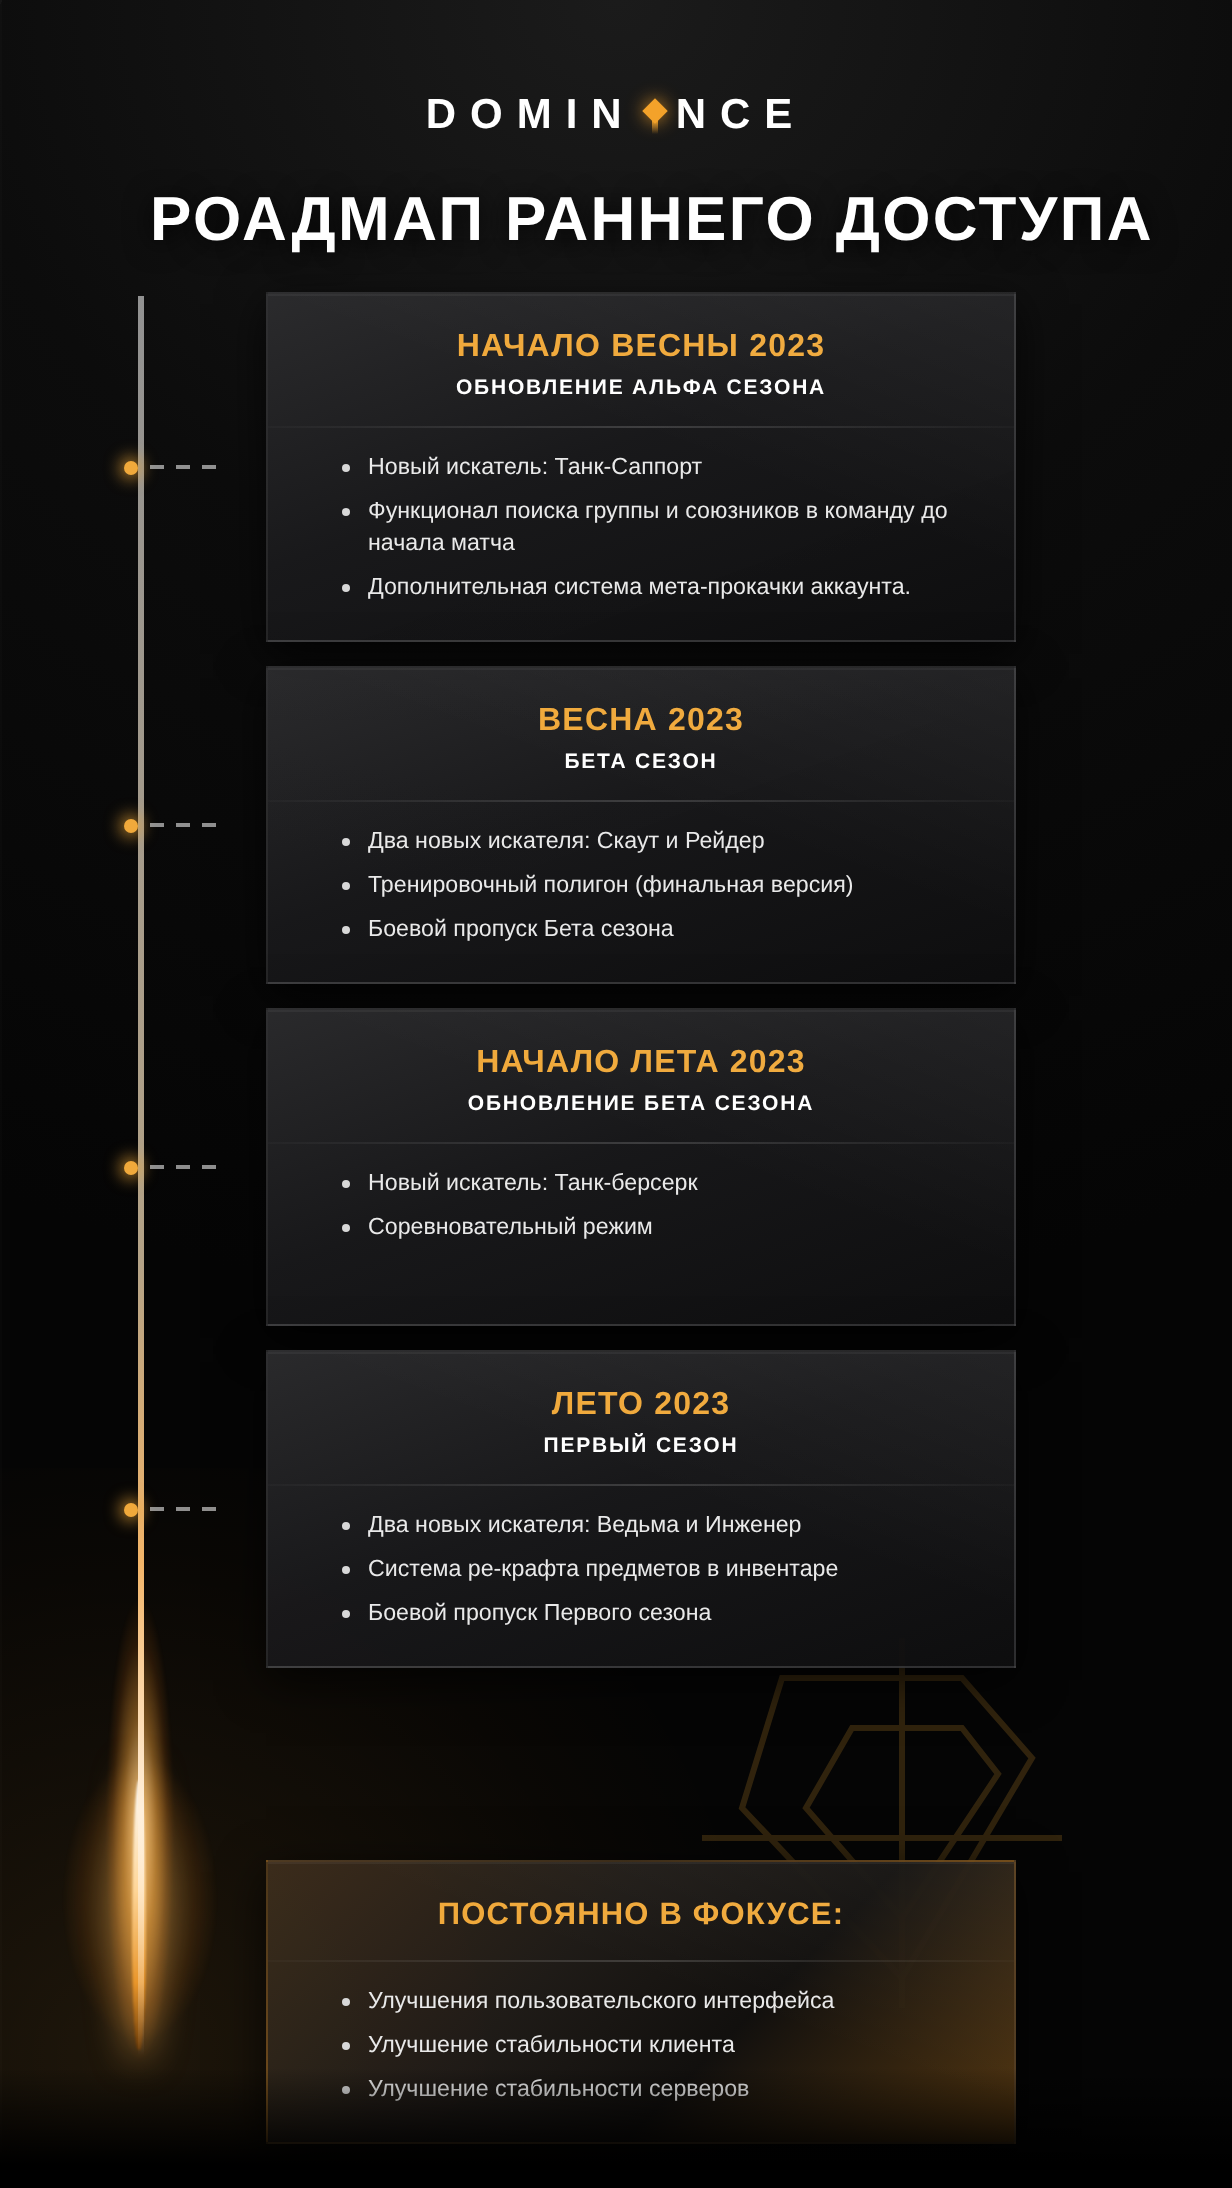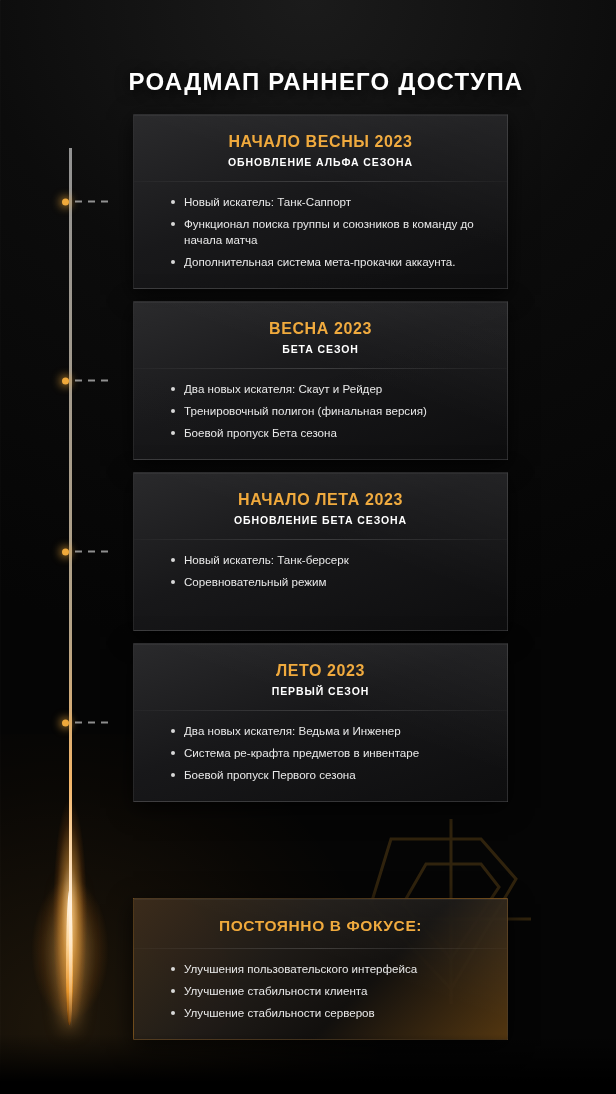--- a/index.html
+++ b/index.html
@@ -272,6 +272,11 @@
   </svg>
 
   <div class="header">
+    <div class="brand">
+      <span>DOMIN</span>
+      <span class="brand-mark"></span>
+      <span>NCE</span>
+    </div>
     <div class="page-title">РОАДМАП РАННЕГО ДОСТУПА</div>
   </div>
 

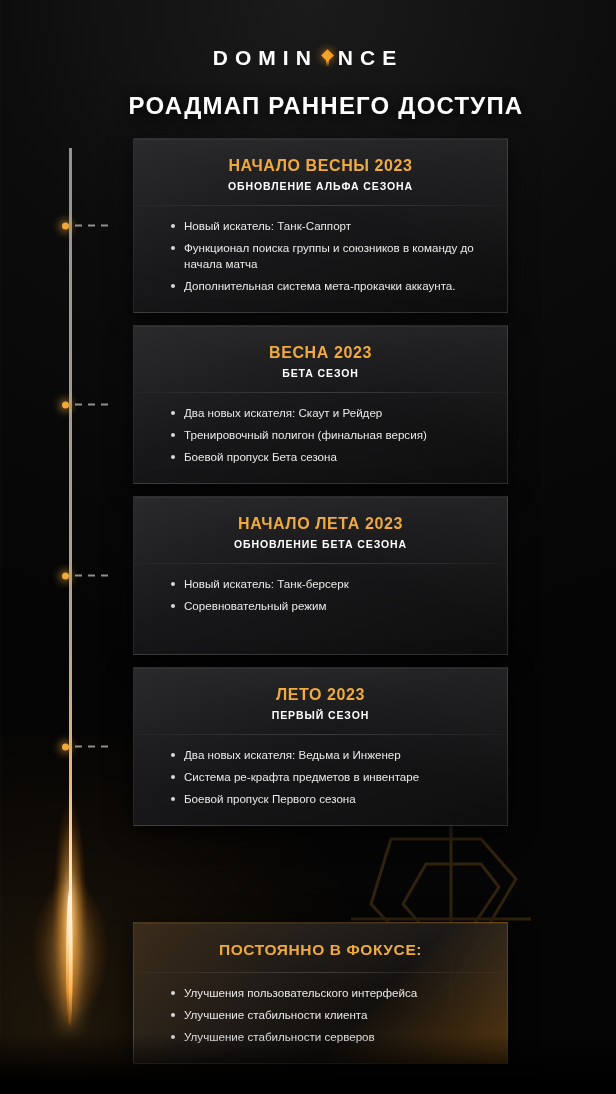--- a/index.html
+++ b/index.html
@@ -94,7 +94,7 @@
   }
   .page-title {
     margin-top: 22px;
-    font-size: 24px;
+    font-size: 31px;
     font-weight: bold;
     letter-spacing: 1.2px;
     color: #ffffff;

